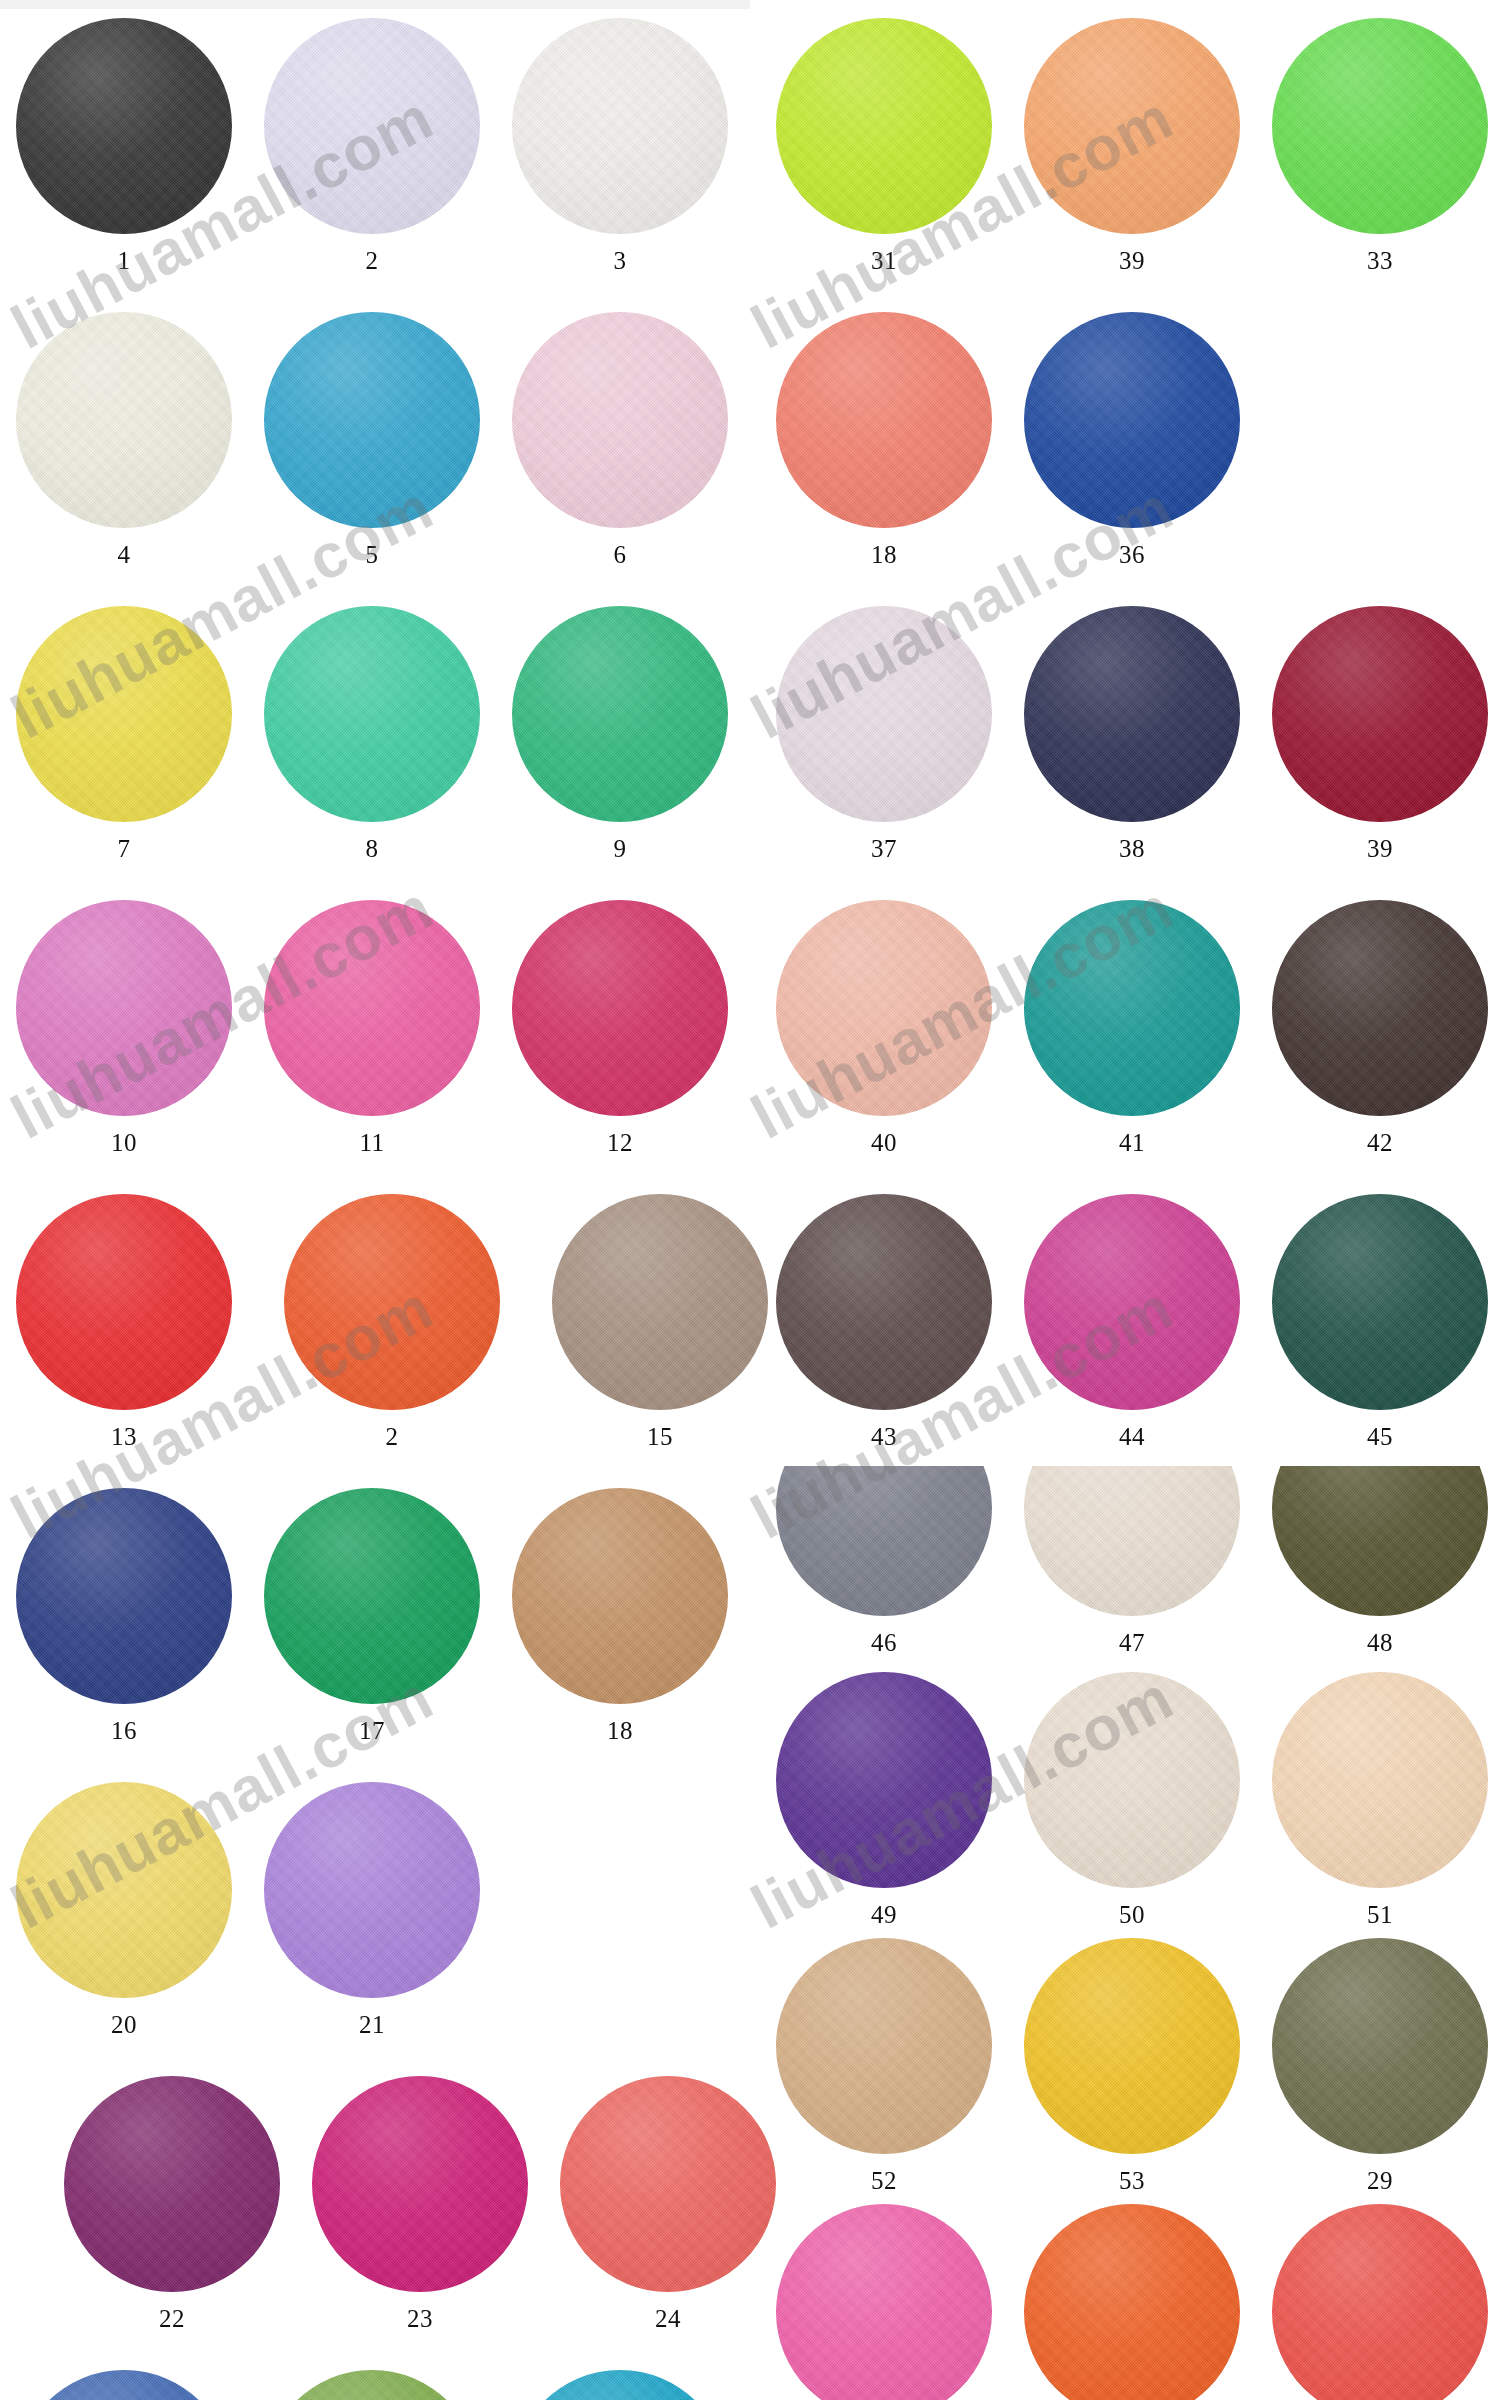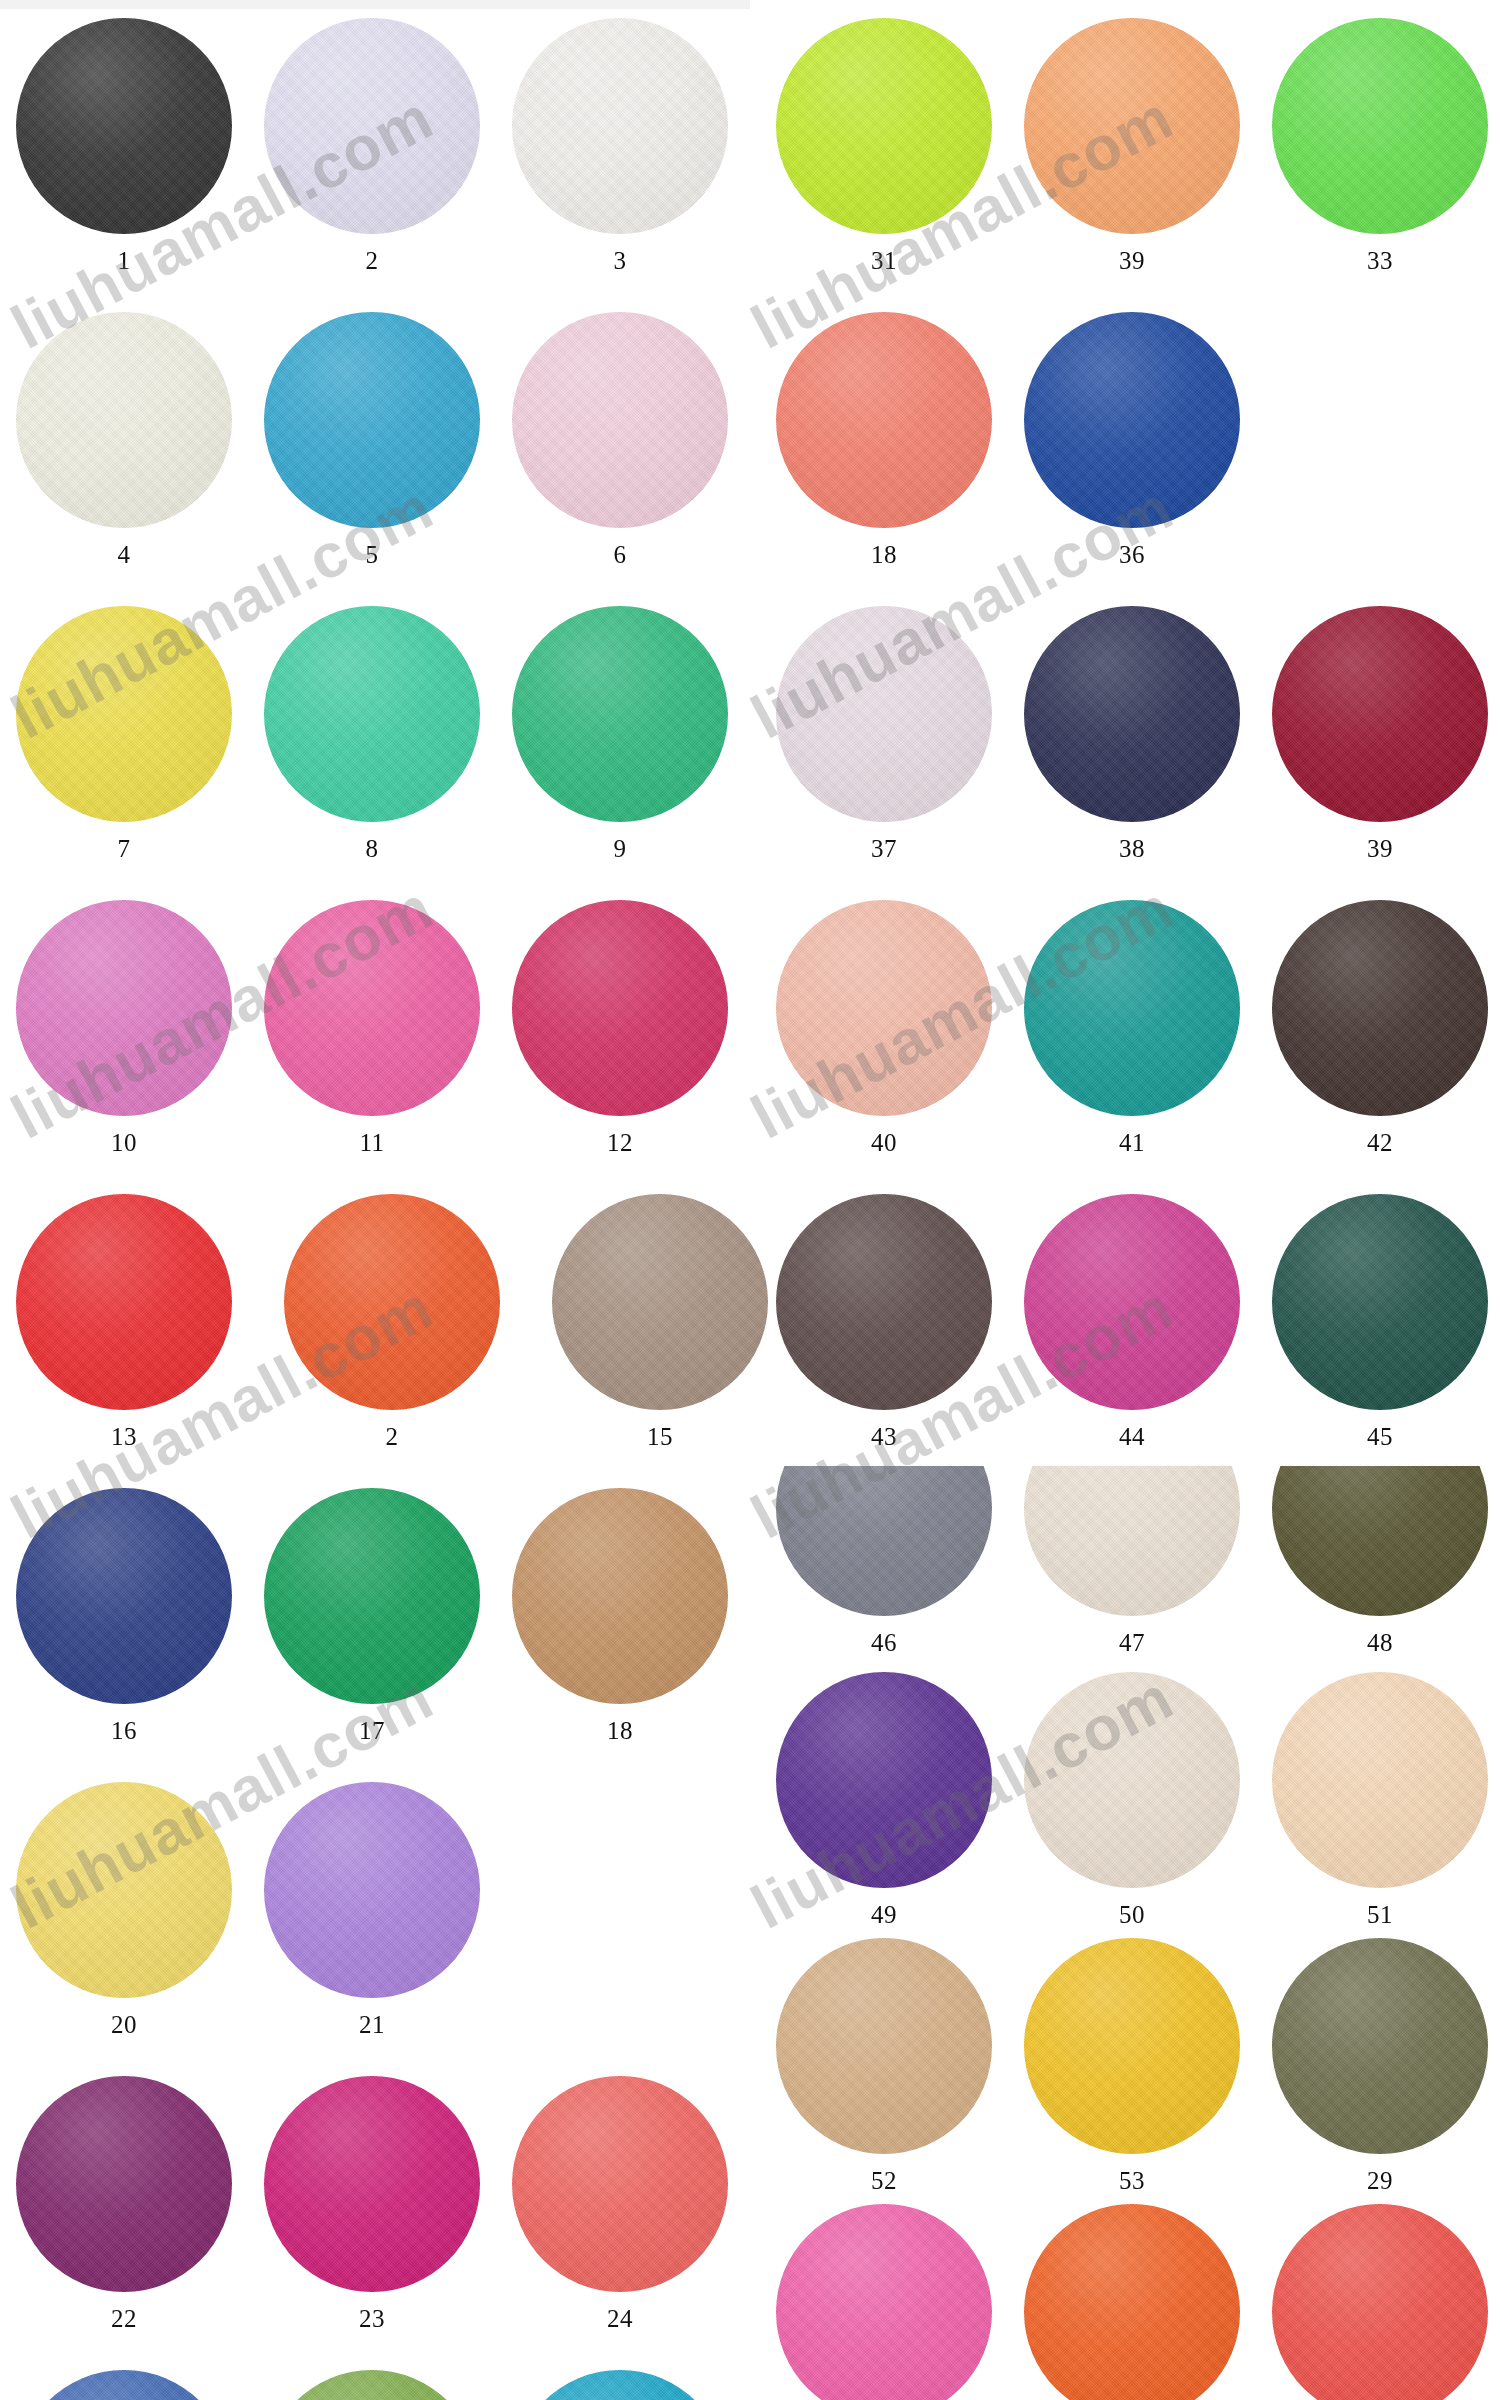--- a/index.html
+++ b/index.html
@@ -297,7 +297,7 @@
           <div class="cell-label">21</div>
         </div>
       </div>
-      <div class="swatch-row" style="top: 2076px;">
+      <div class="swatch-row" style="top: 2076px; padding-left: 48px;">
         <div class="cell">
           <div class="disc-wrap">
             <div class="disc" style="background-color: rgb(128, 38, 107);">

